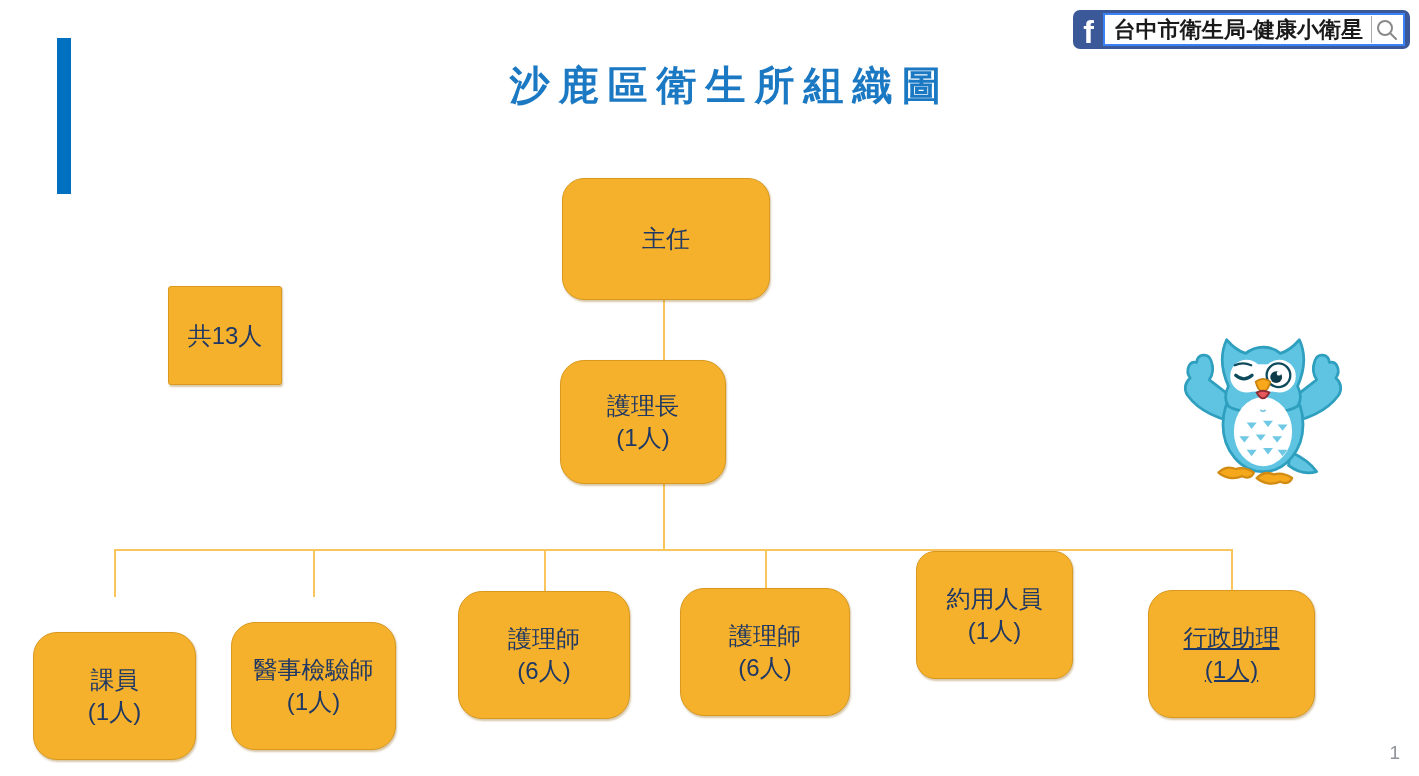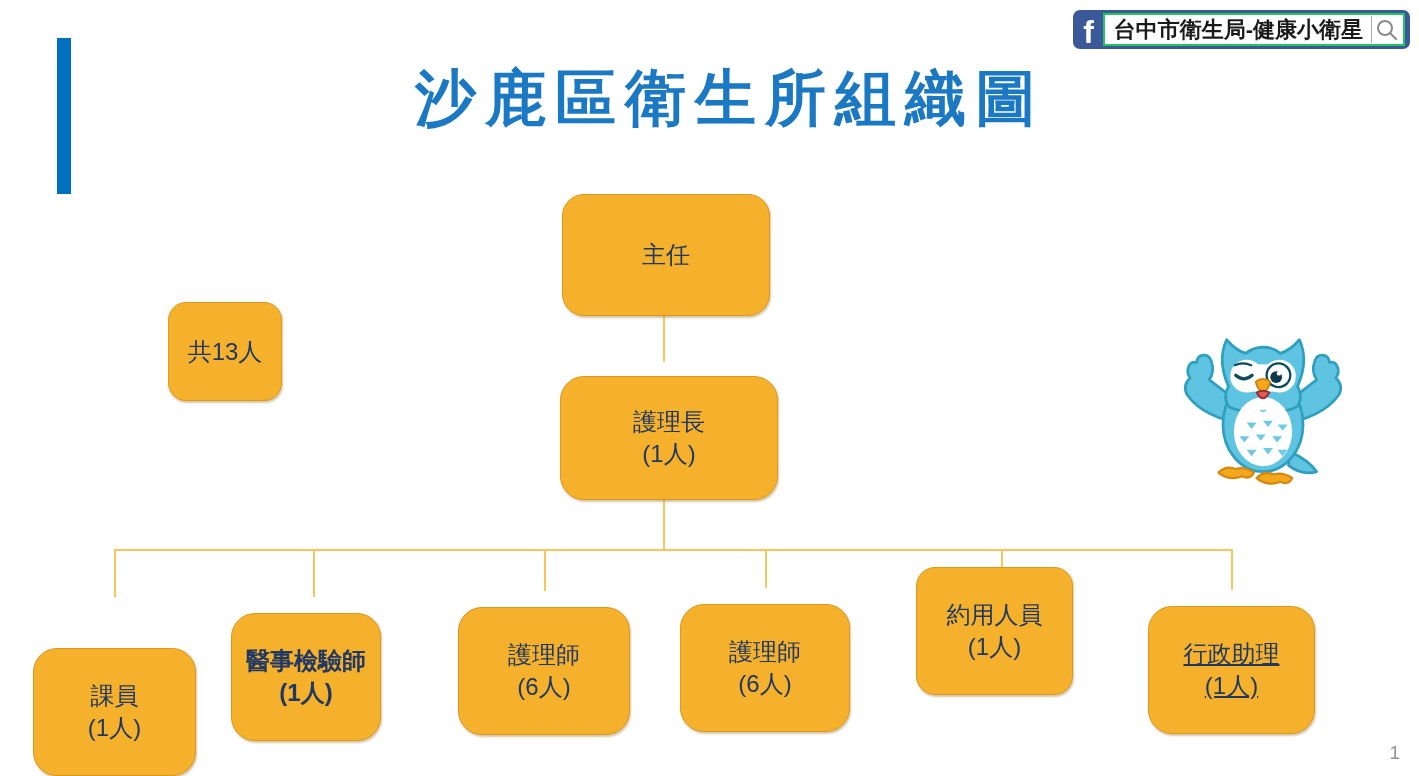--- a/index.html
+++ b/index.html
@@ -25,7 +25,7 @@
   }
   .fb-box {
     display:flex; align-items:center; background:#ffffff;
-    border:2px solid #22c55e; height:33px; padding:0 4px 0 9px;
+    border:2px solid #3b82f6; height:33px; padding:0 4px 0 9px;
   }
   .fb-text { font-size:22px; font-weight:bold; color:#1a1a1a; white-space:nowrap; }
   .fb-divider { width:1px; height:27px; background:#aaaaaa; margin:0 3px 0 8px; }

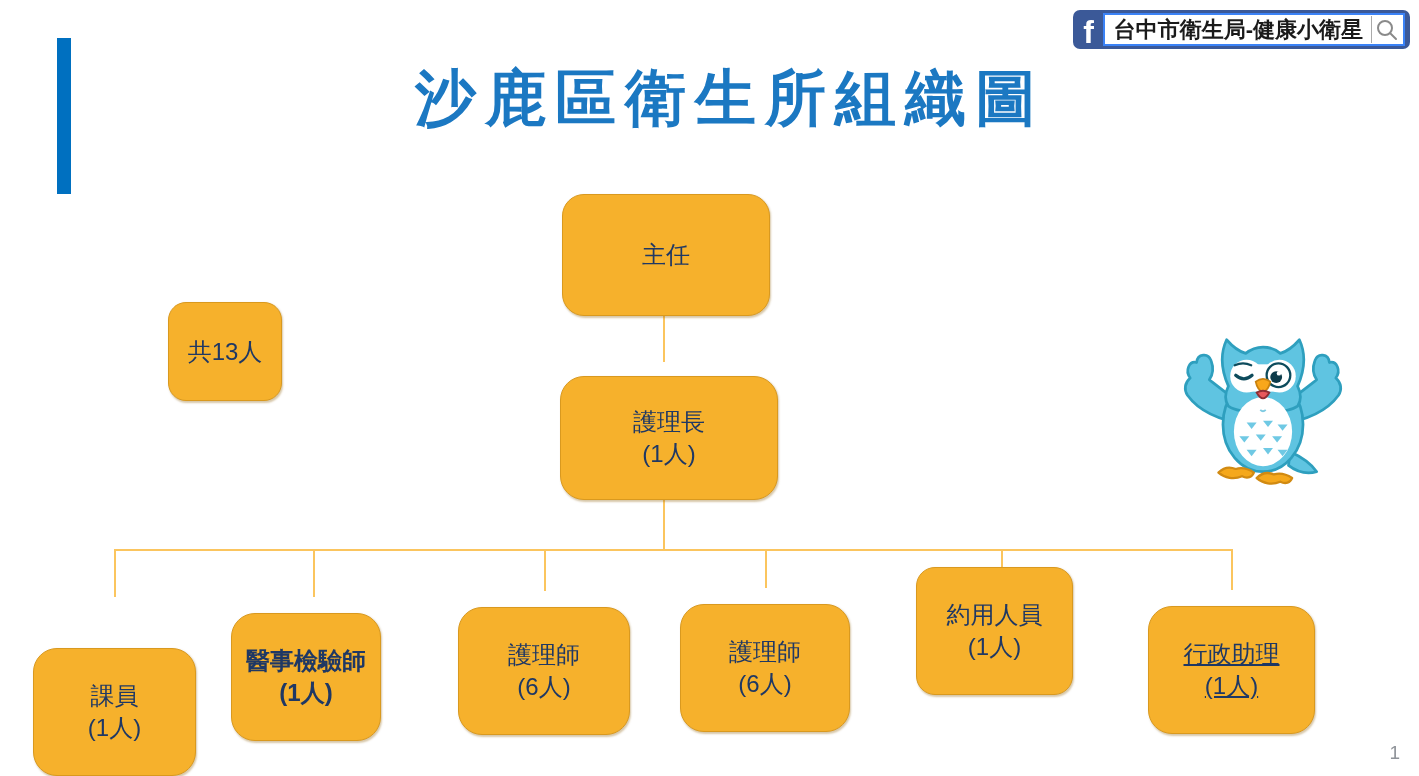--- a/index.html
+++ b/index.html
@@ -11,7 +11,7 @@
   .accent-bar { position:absolute; left:57px; top:38px; width:14px; height:156px; background:#0070C0; }
   .title {
     position:absolute; left:0; top:58px; width:100%; text-align:center;
-    font-size:61px; font-weight:bold; color:#1B78C2; letter-spacing:9px; white-space:nowrap;padding-left:41px;
+    font-size:40px; font-weight:bold; color:#1B78C2; letter-spacing:9px; white-space:nowrap;padding-left:41px;
   }
   
   .fb-badge {

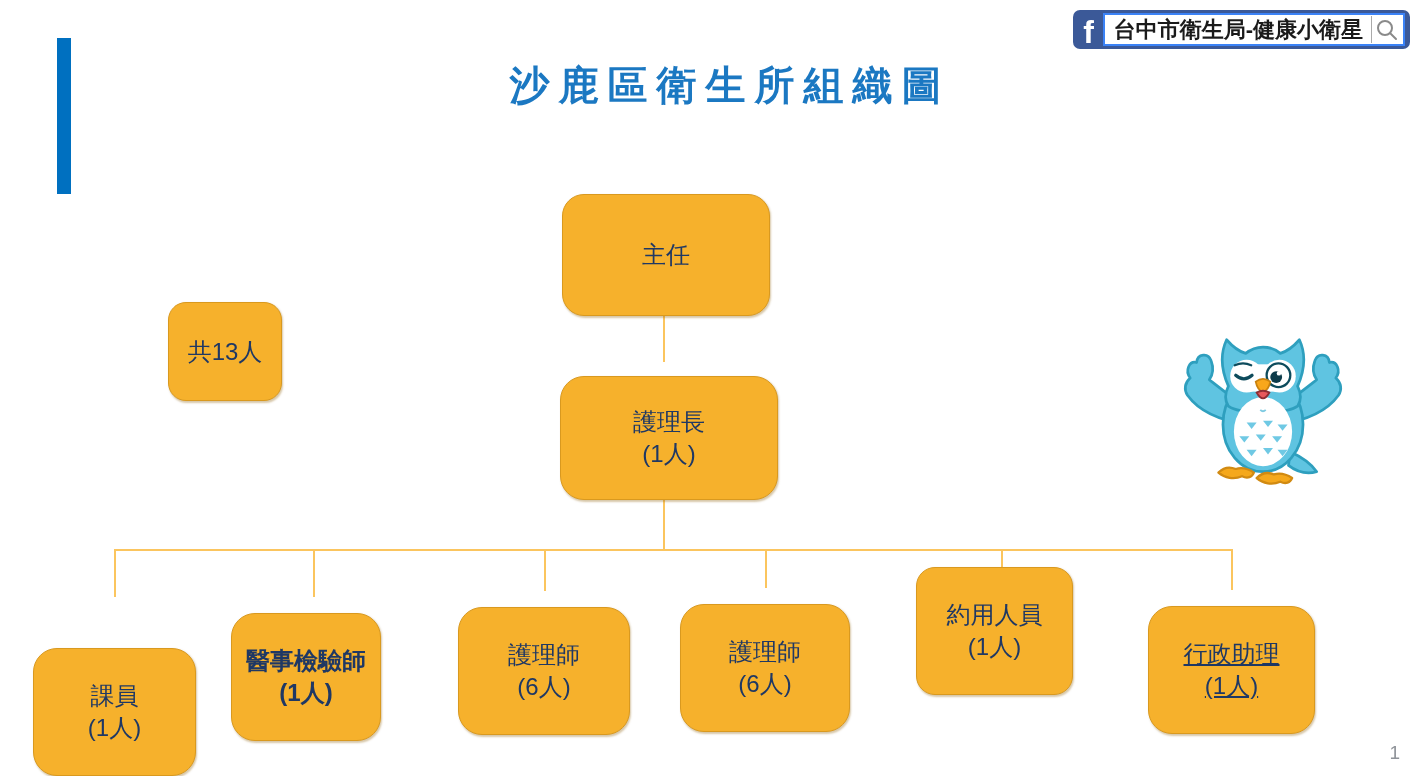--- a/index.html
+++ b/index.html
@@ -36,7 +36,6 @@
     background:#F6B12C; border:1px solid #D9991F; color:#1F3864;
     font-size:24px; line-height:1.32; text-align:center;
     box-shadow:1px 1.5px 2px rgba(140,95,10,0.35);
-    margin-top:16px;
   }
   .r22 { border-radius:22px; }
   .r18 { border-radius:18px; }

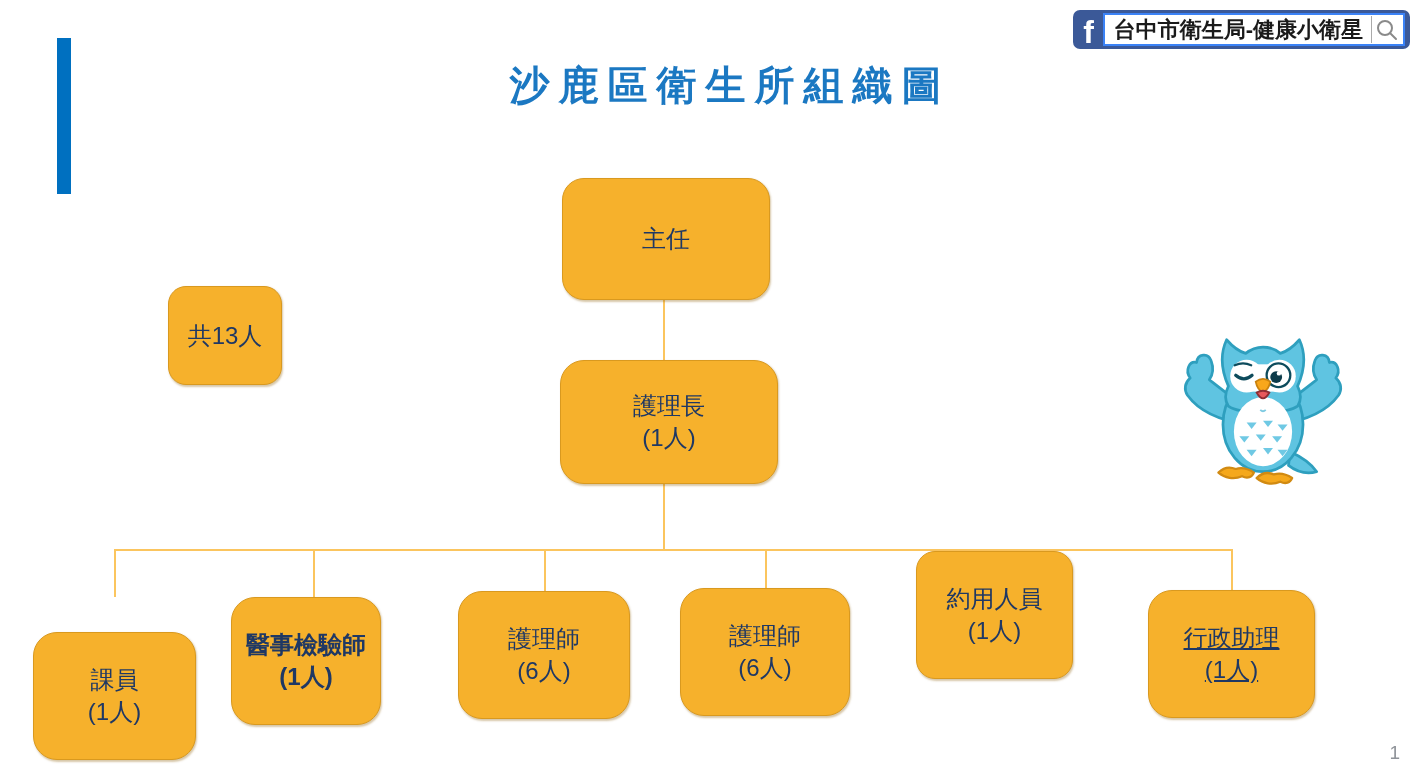--- a/index.html
+++ b/index.html
@@ -38,7 +38,7 @@
     box-shadow:1px 1.5px 2px rgba(140,95,10,0.35);
   }
   .r22 { border-radius:22px; }
-  .r18 { border-radius:18px; }
+  .r18 { border-radius:3px; }
   .r24 { border-radius:24px; }
   
   .line { position:absolute; background:#FBC55E; }

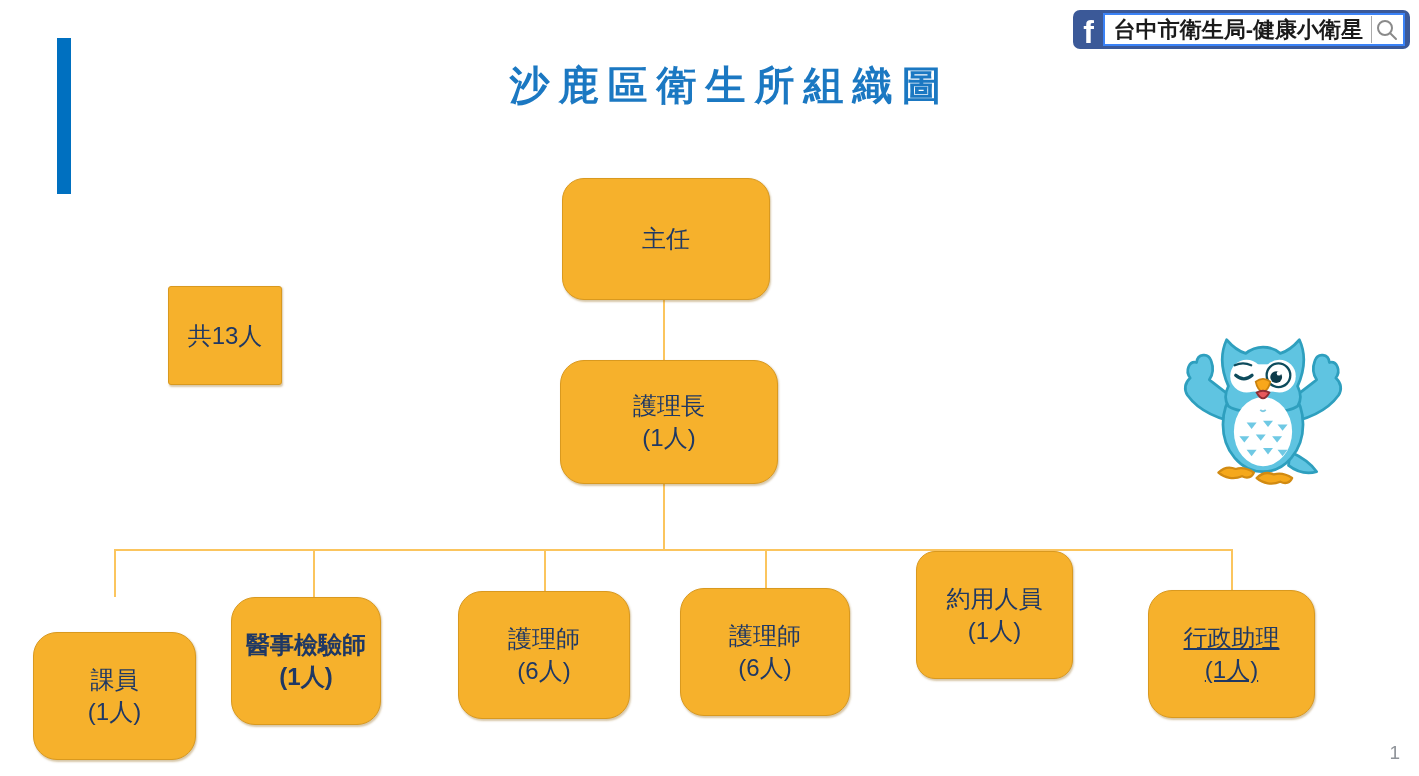--- a/index.html
+++ b/index.html
@@ -86,7 +86,7 @@
     <div>共13人</div>
   </div>
 
-  <div class="node r24" style="left:560px; top:360px; width:218px; height:124px;">
+  <div class="node r24" style="left:560px; top:360px; width:166px; height:124px;">
     <div>護理長</div>
     <div>(1人)</div>
   </div>

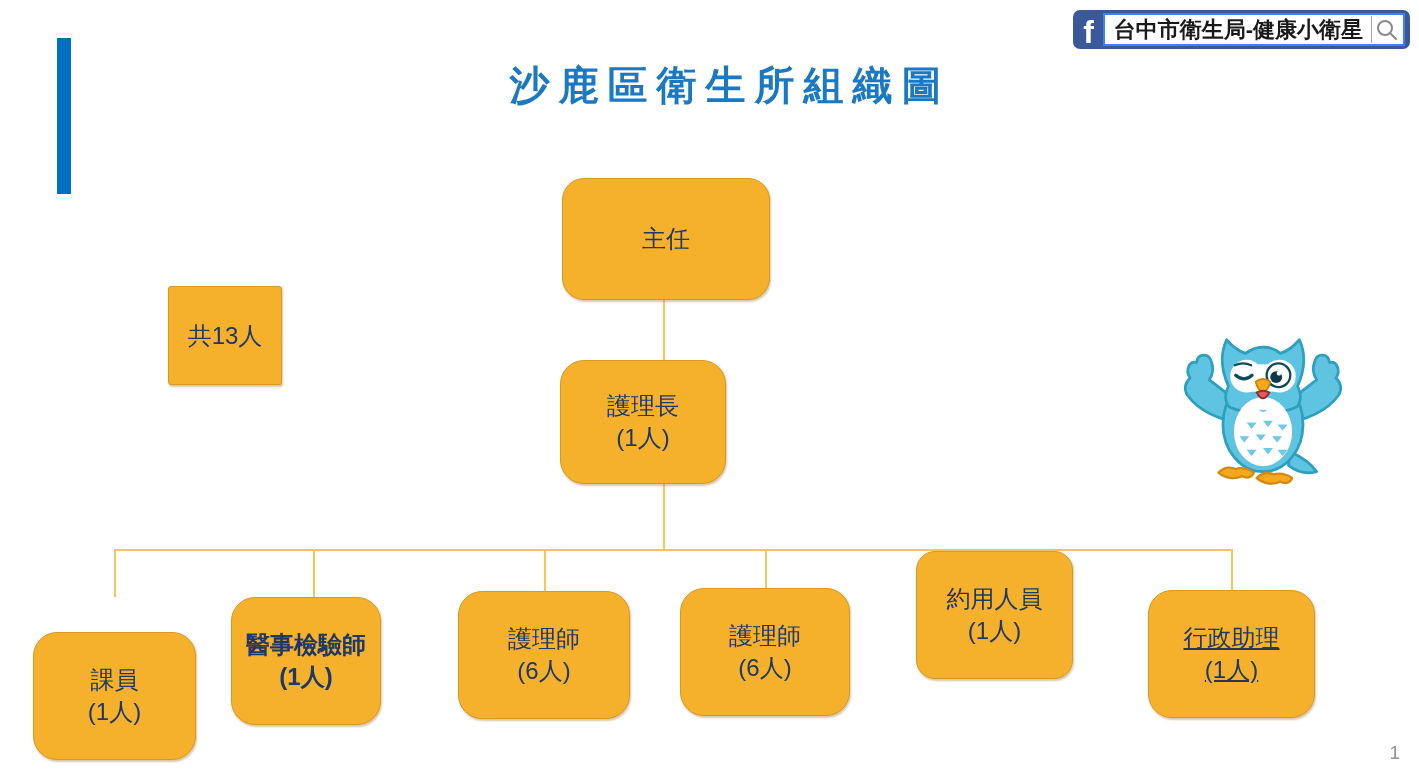--- a/index.html
+++ b/index.html
@@ -96,7 +96,7 @@
     <div>(1人)</div>
   </div>
 
-  <div class="node r24" style="left:231px; top:597px; width:150px; height:128px;font-weight:bold;">
+  <div class="node r24" style="left:231px; top:622px; width:165px; height:128px;">
     <div>醫事檢驗師</div>
     <div>(1人)</div>
   </div>

